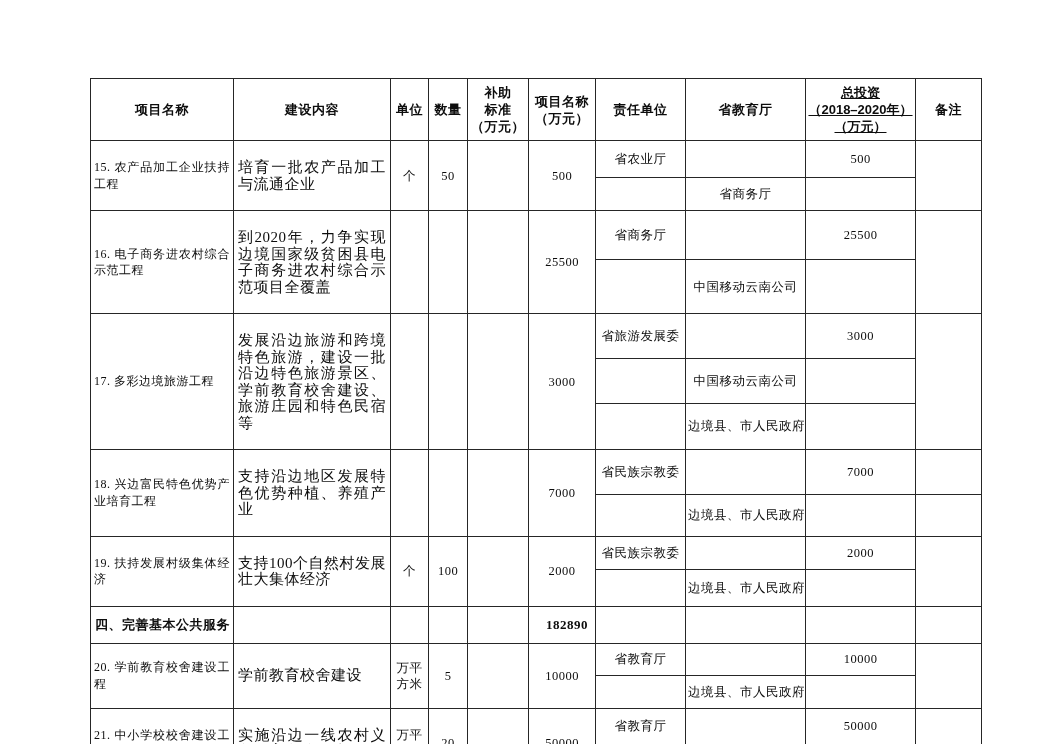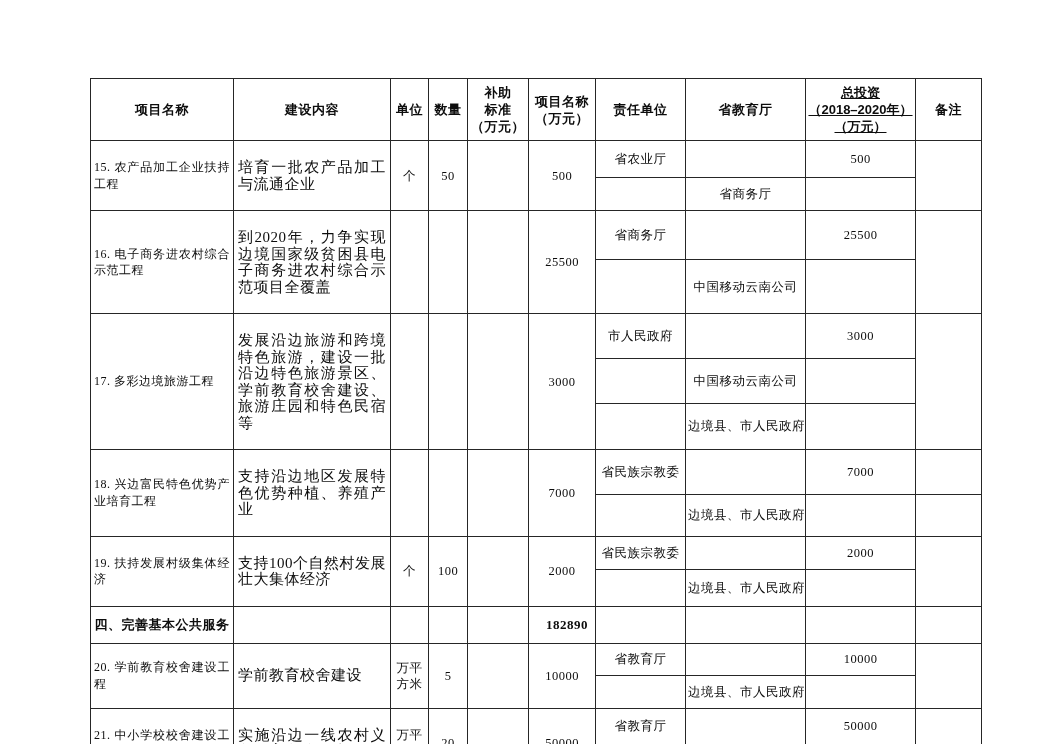--- a/index.html
+++ b/index.html
@@ -157,7 +157,7 @@
       <td class="c" rowspan="3"></td>
       <td class="c" rowspan="3"></td>
       <td class="c" rowspan="3">3000</td>
-      <td class="c nw">市人民政府</td>
+      <td class="c nw">省旅游发展委</td>
       <td class="c nw"></td>
       <td class="c">3000</td>
       <td class="c" rowspan="3"></td>

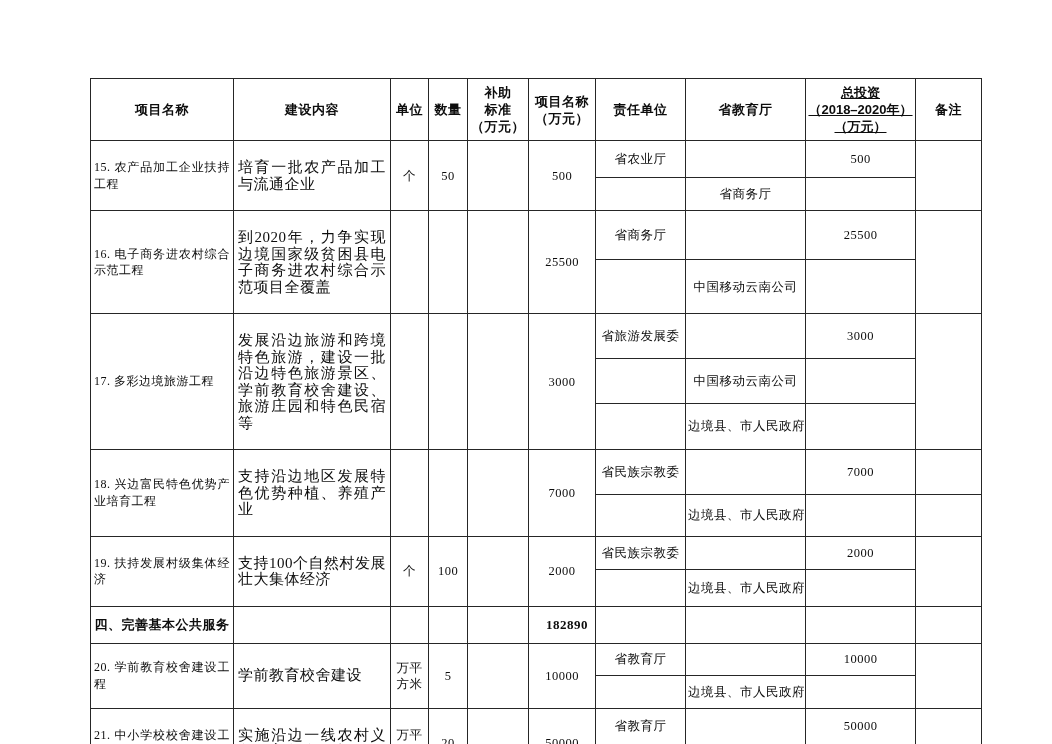--- a/index.html
+++ b/index.html
@@ -66,7 +66,7 @@
     font-weight: 700;
     font-size: 13px;
     letter-spacing: 0.5px;
-    text-align: center;
+    text-align: right;
     padding: 1px 3px;
     white-space: nowrap;
   }

